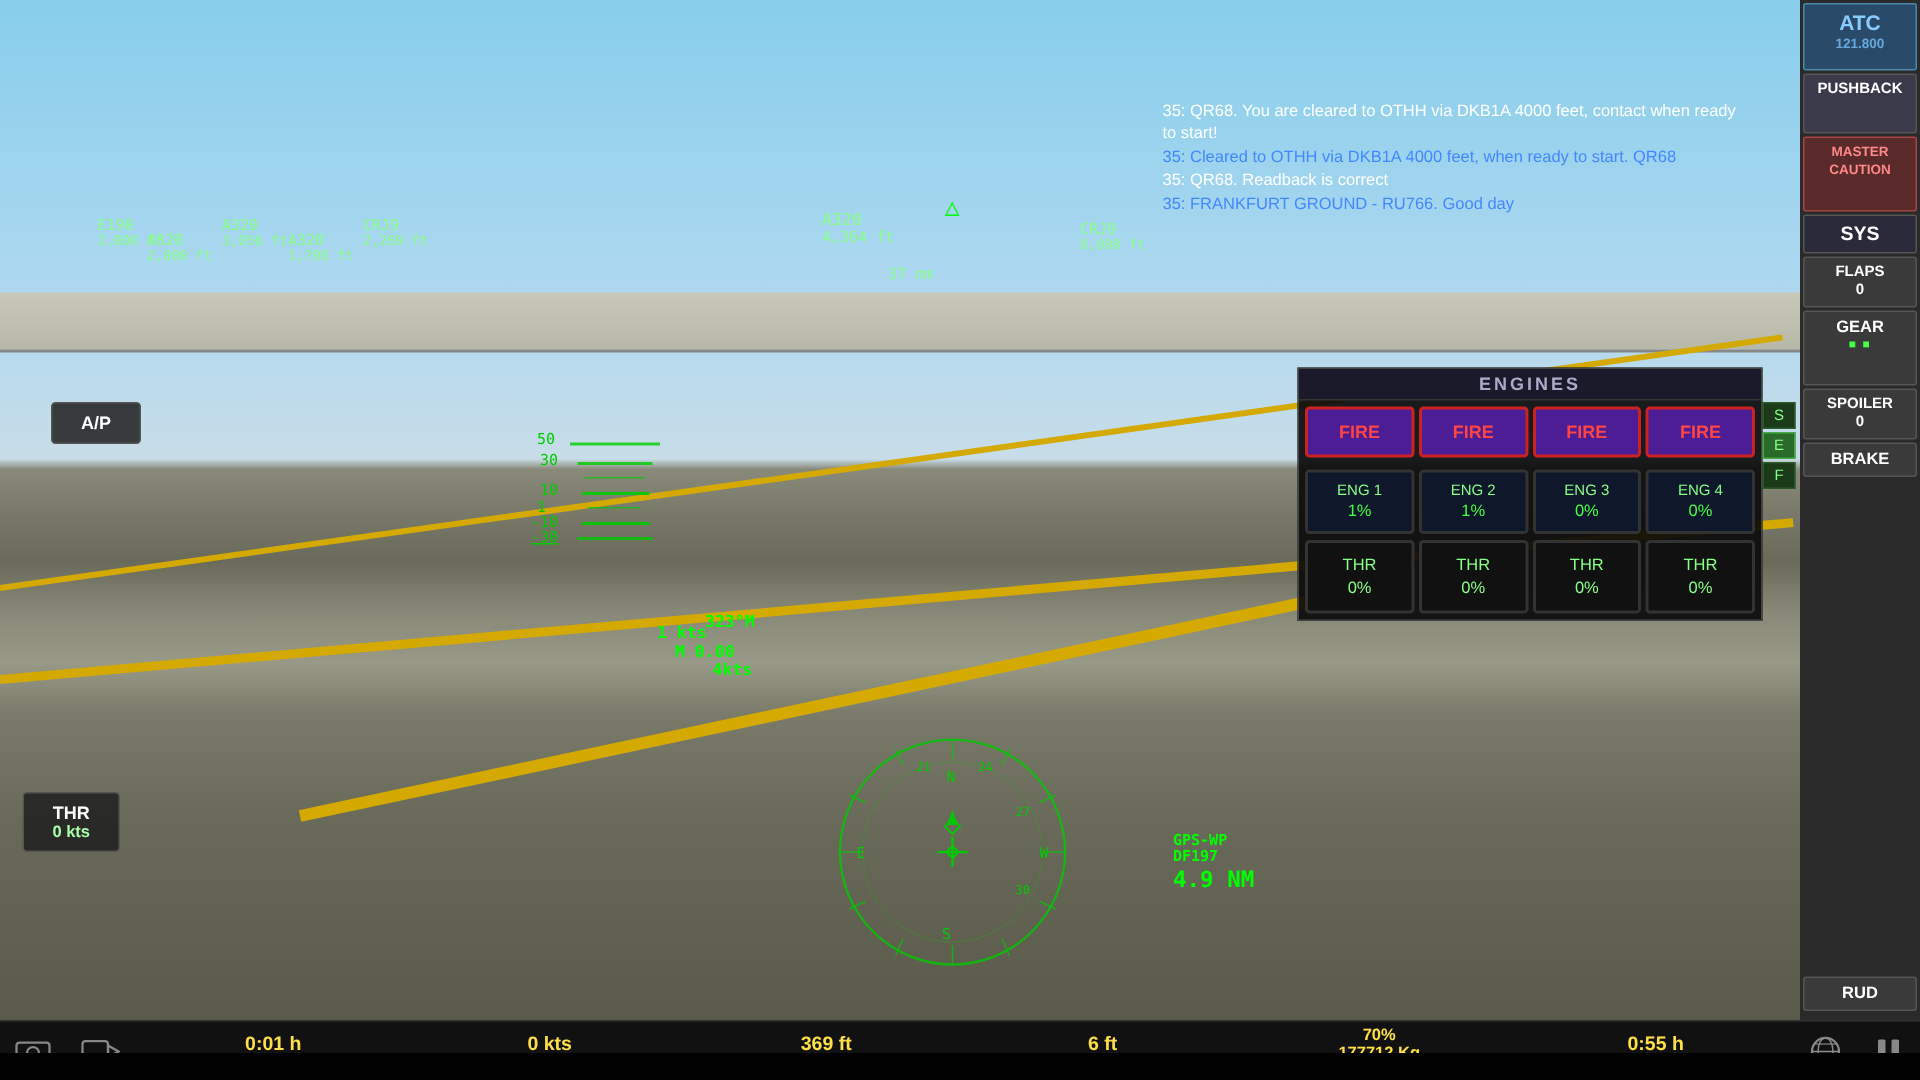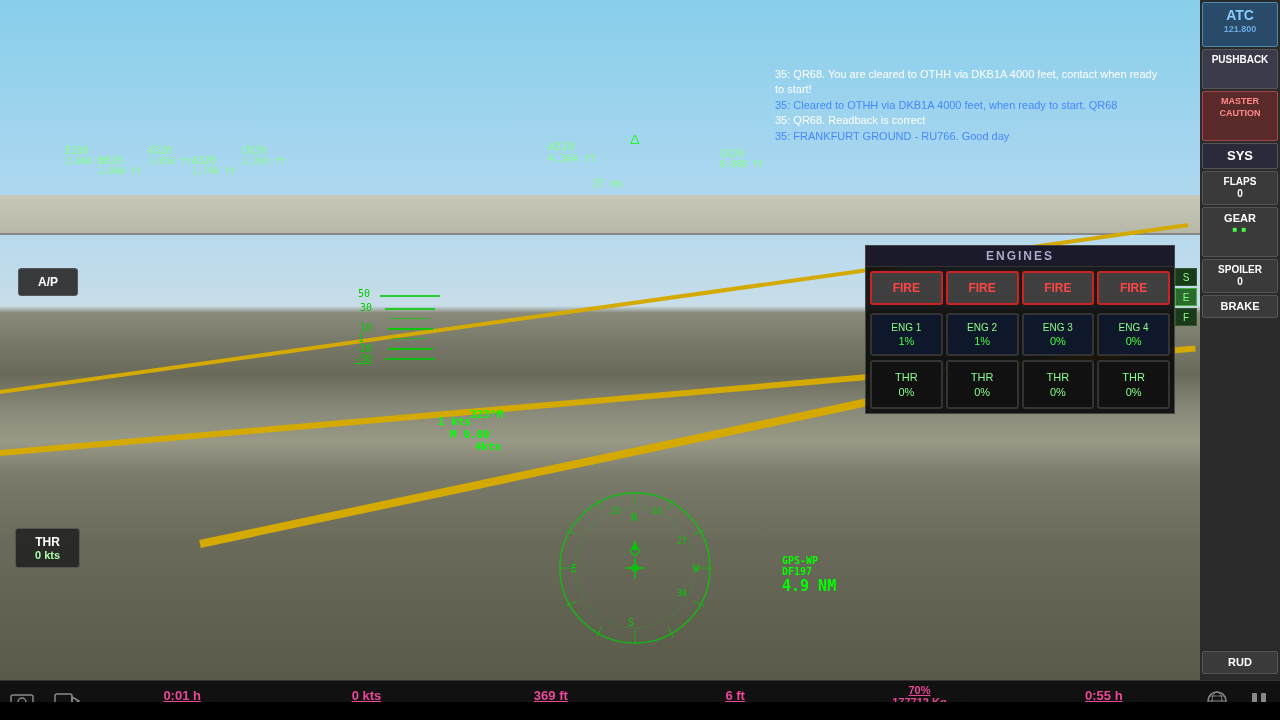--- a/index.html
+++ b/index.html
@@ -420,7 +420,7 @@
     </svg>
   </div>
 
-  <div class="hud-btn" style="left:18px;top:268px;width:60px;">A/P</div>
+  <div class="hud-btn" style="left:34px;top:268px;width:60px;">A/P</div>
 
   <div class="hud-btn" style="left:15px;top:528px;width:65px;">
     <div>THR</div>

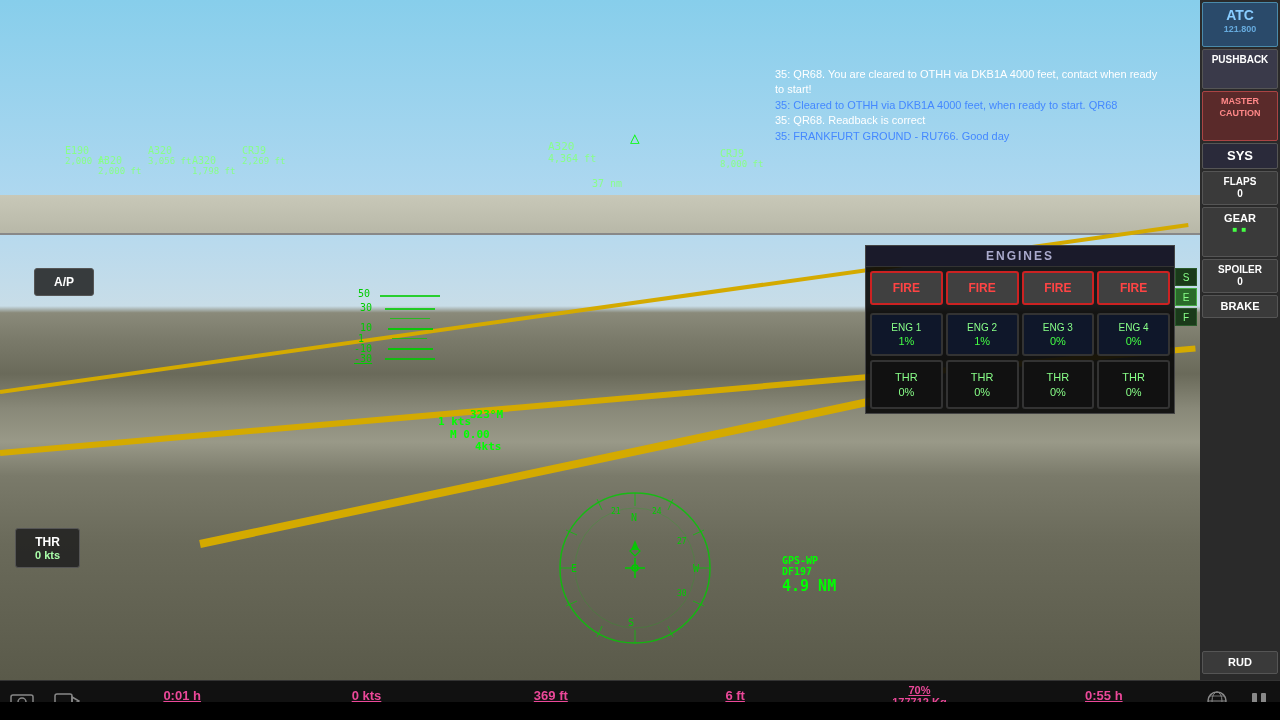--- a/index.html
+++ b/index.html
@@ -146,7 +146,7 @@
     }
 
     .engine-fire-btn {
-      background: #404040;
+      background: #4c1d95;
       border: 2px solid #cc2222;
       color: #ff4444;
       font-size: 12px;

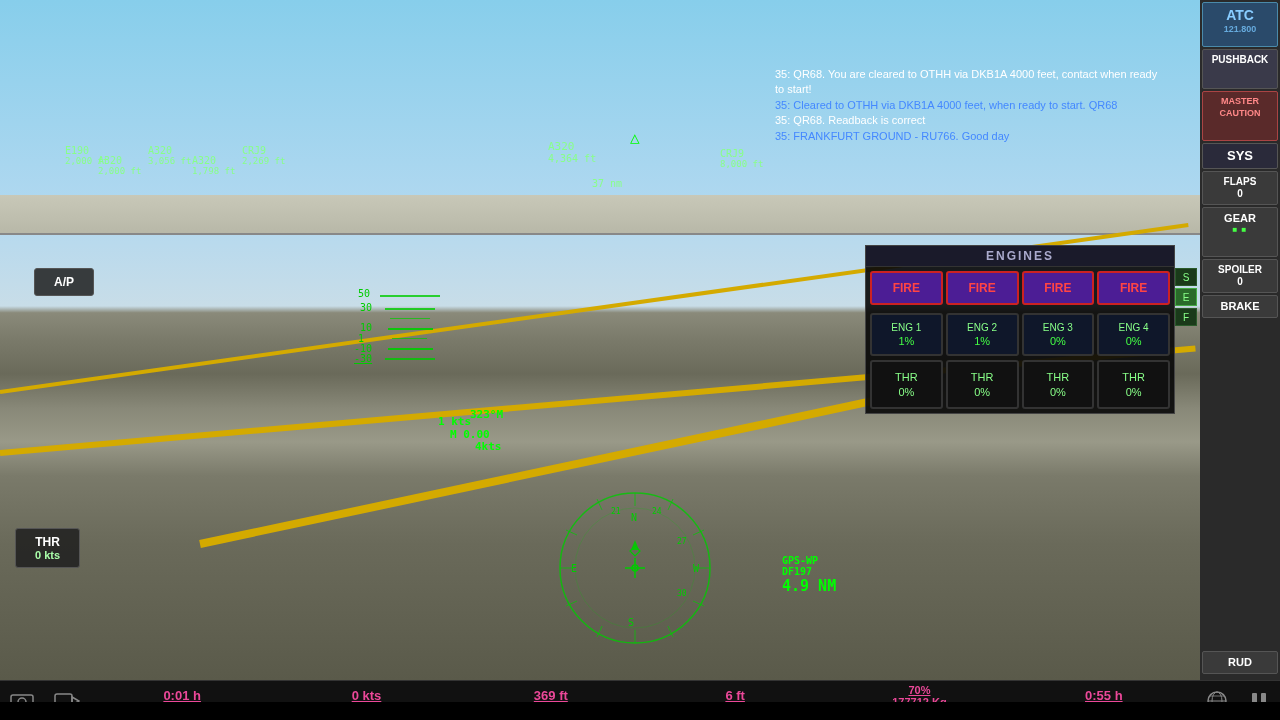--- a/index.html
+++ b/index.html
@@ -234,8 +234,7 @@
     .status-value {
       font-size: 13px;
       font-weight: bold;
-      color: #ec4899;
-      text-decoration: underline;
+      color: #fde047;
     }
     .status-value.fuel-val {
       font-size: 11px;

